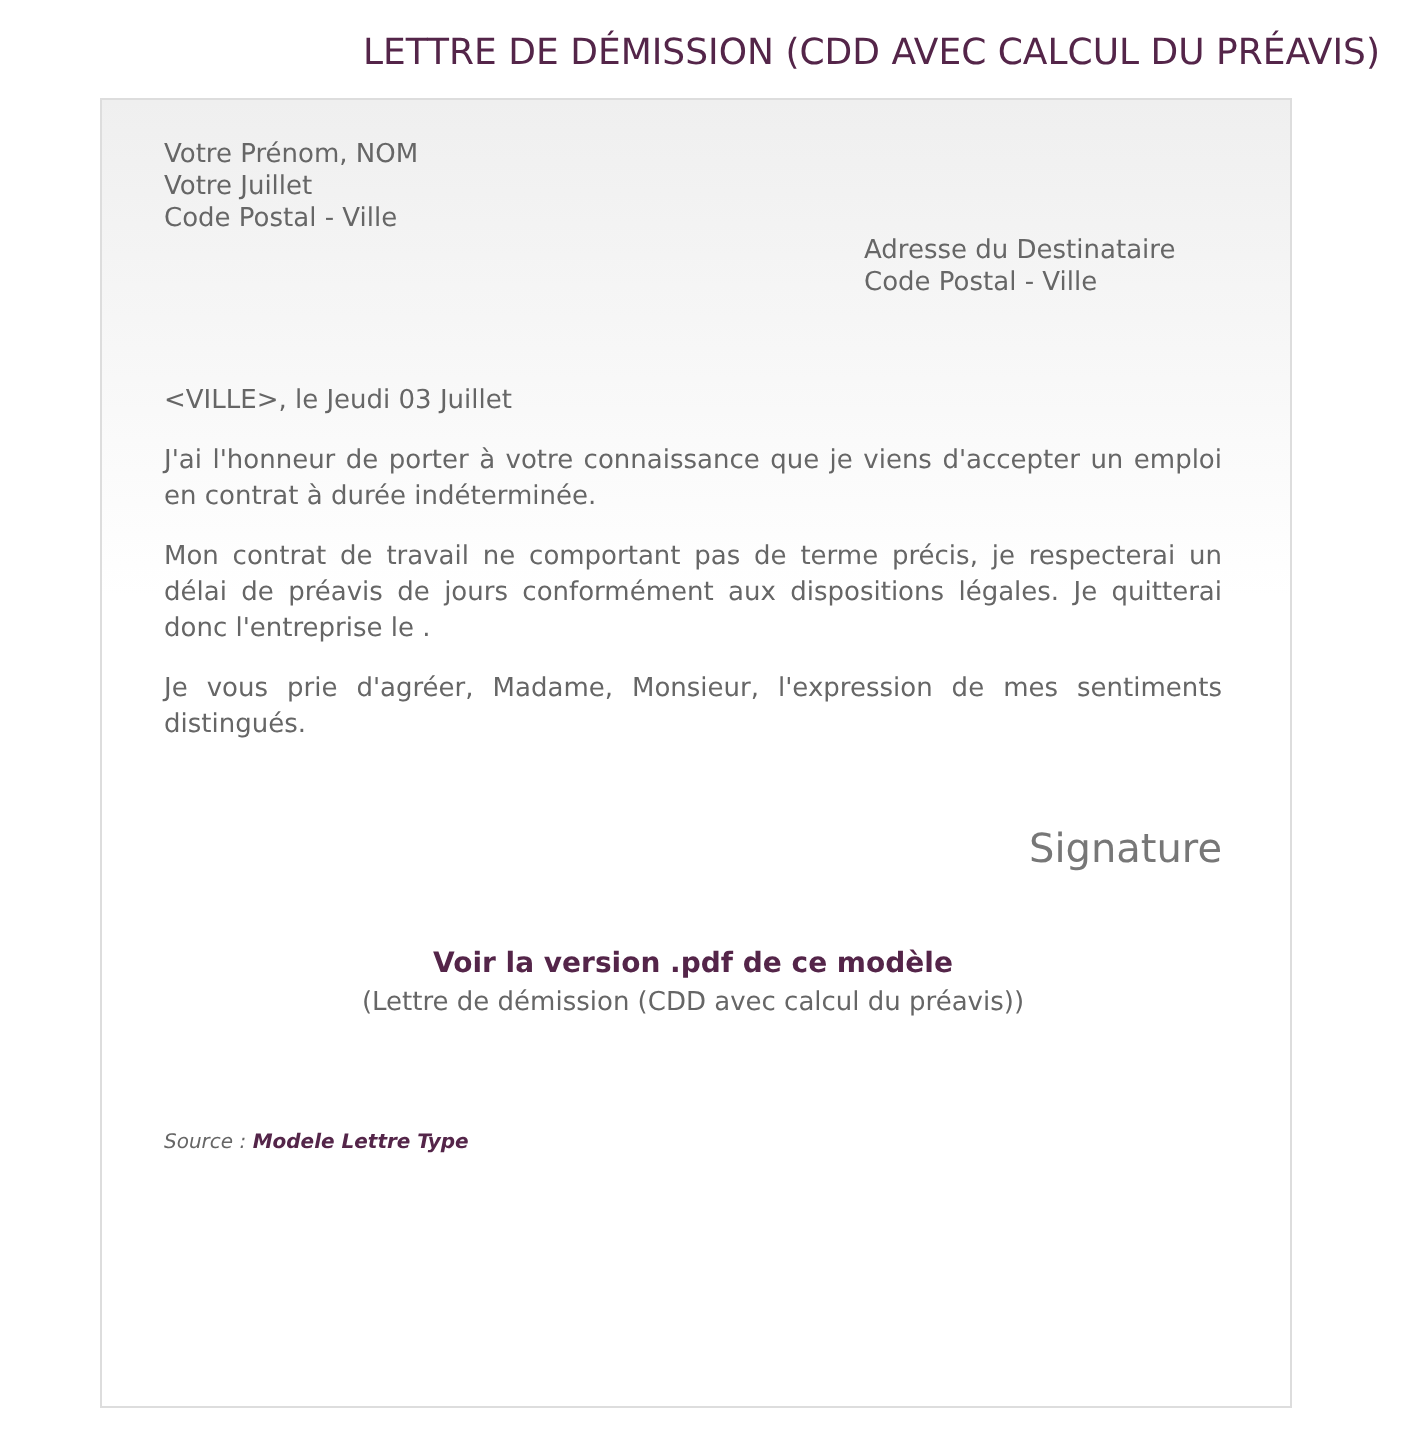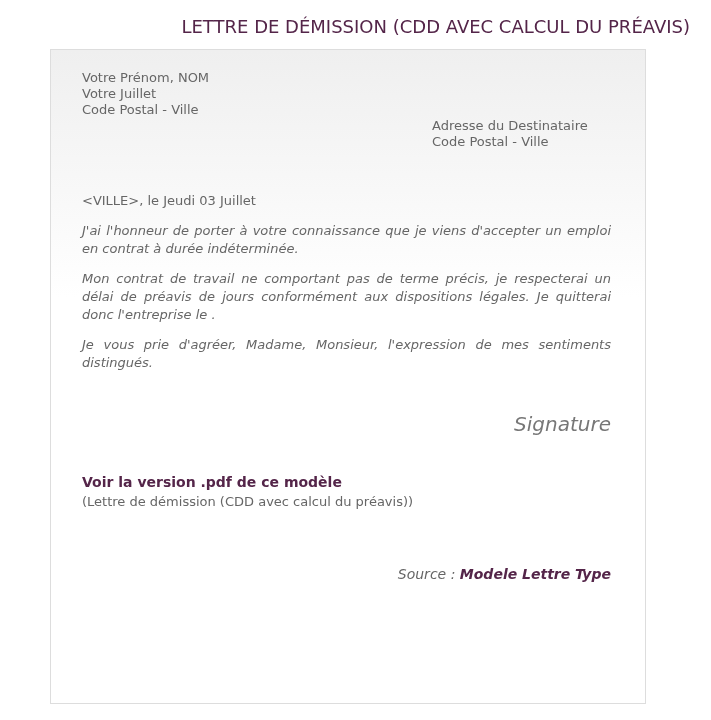--- a/index.html
+++ b/index.html
@@ -50,7 +50,6 @@
     text-align: justify;
     line-height: 18px;
     color: #666;
-    font-style: italic;
   }
   .signature-line {
     margin-top: 40px;

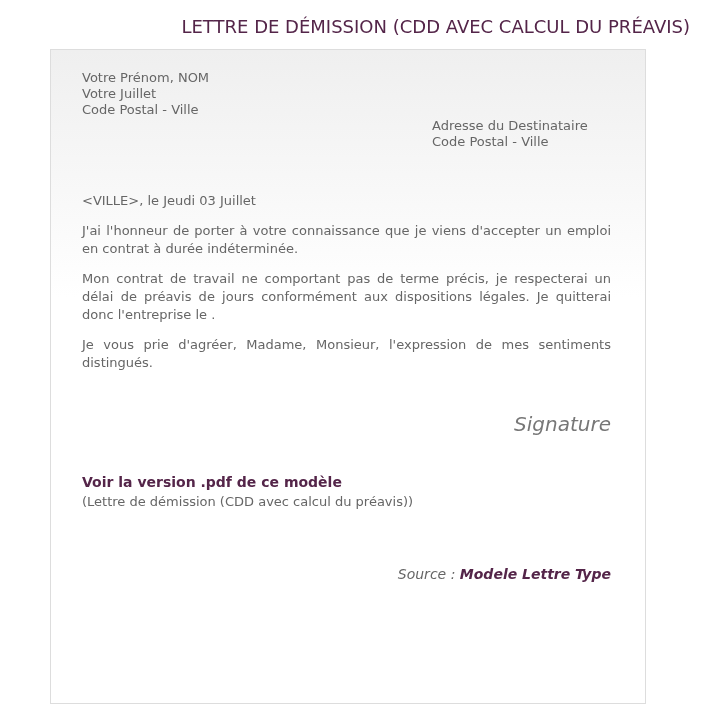--- a/index.html
+++ b/index.html
@@ -54,7 +54,6 @@
   .signature-line {
     margin-top: 40px;
     text-align: right;
-    font-style: italic;
     font-size: 20px;
     color: #777;
   }

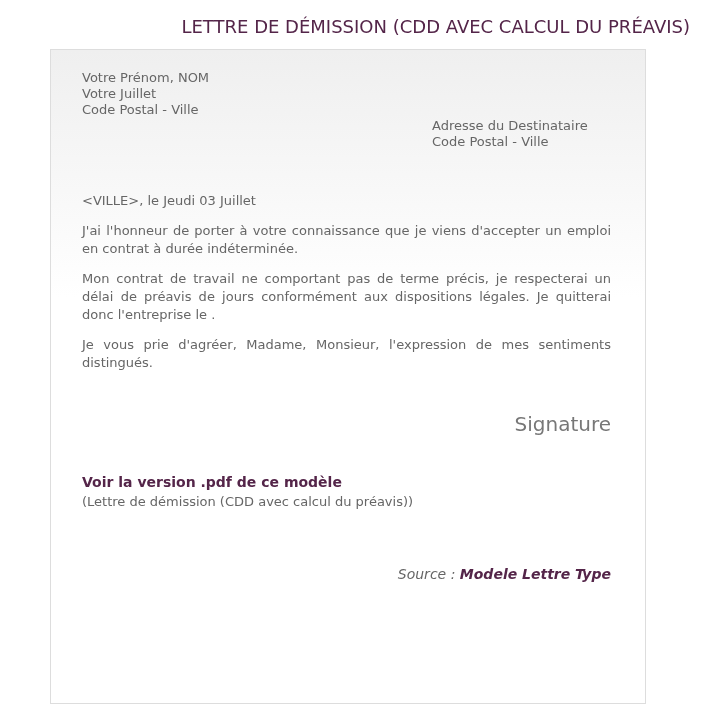--- a/index.html
+++ b/index.html
@@ -59,7 +59,7 @@
   }
   .pdf-block {
     margin-top: 38px;
-    text-align: left;
+    text-align: center;
   }
   .pdf-link {
     display: inline-block;

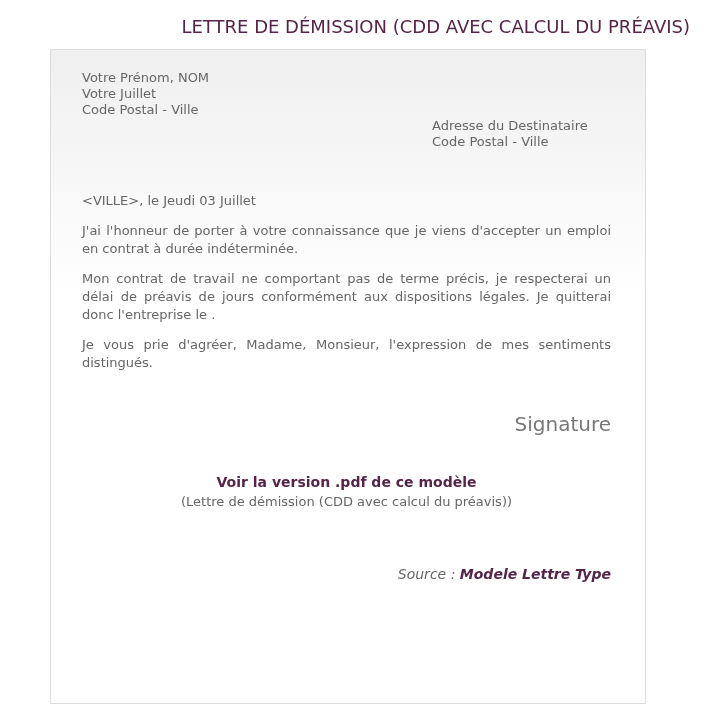--- a/index.html
+++ b/index.html
@@ -77,9 +77,8 @@
   }
   .source-line {
     margin-top: 56px;
-    text-align: right;
     font-style: italic;
-    font-size: 14px;
+    font-size: 10px;
     color: #666;
   }
   .source-link {

